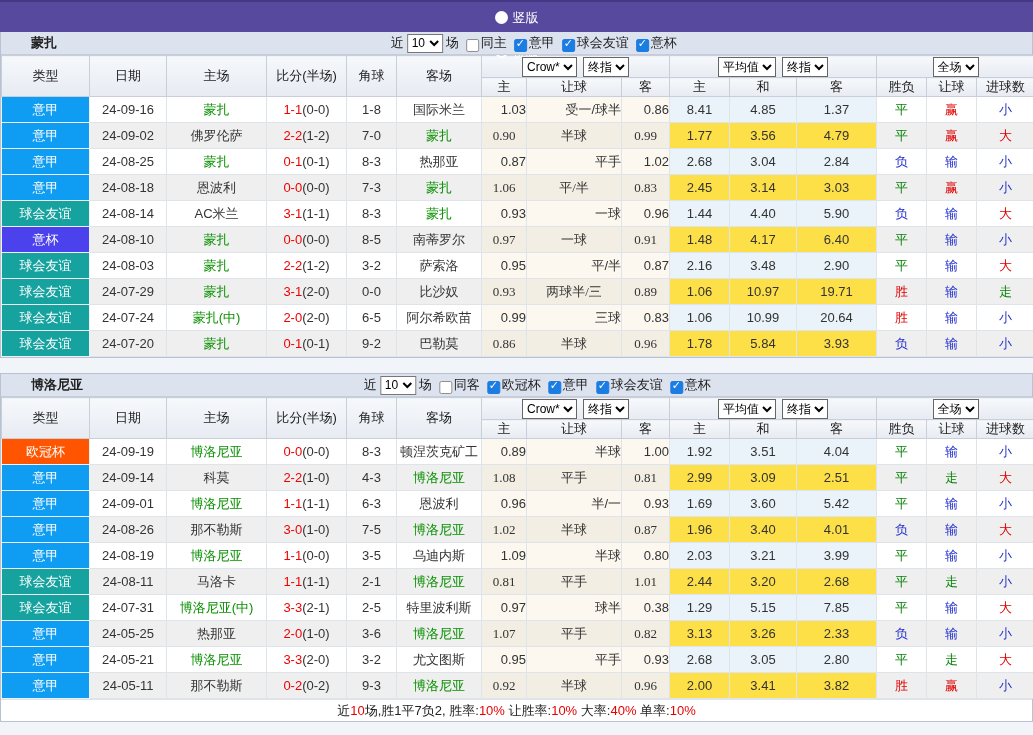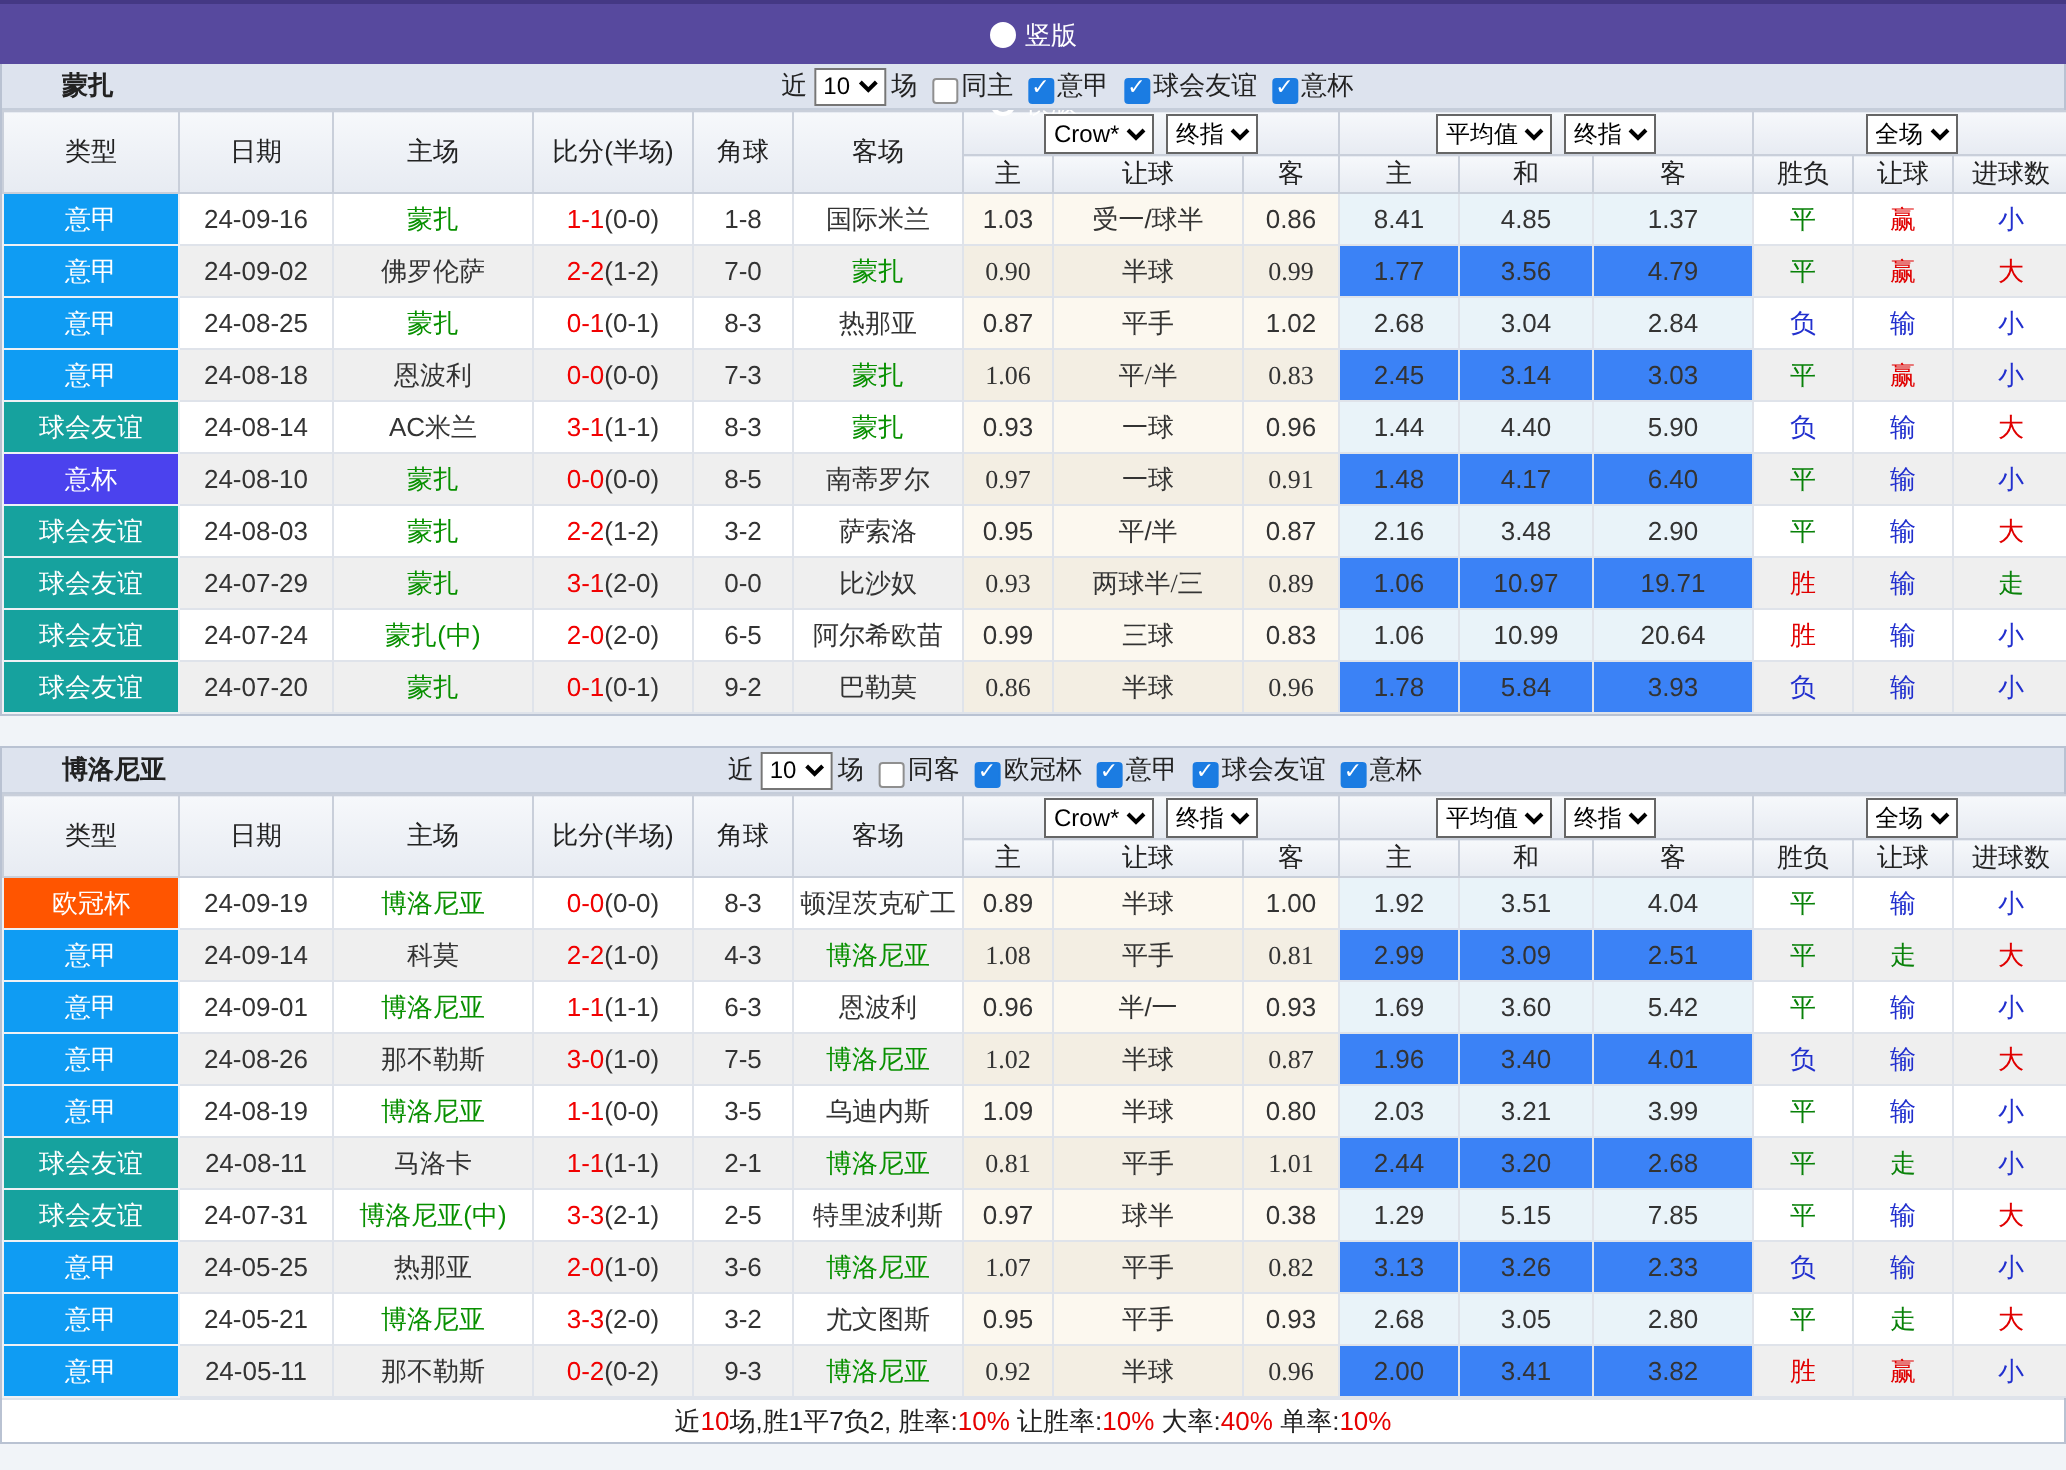--- a/index.html
+++ b/index.html
@@ -49,7 +49,7 @@
   tr.even td { background:#efefef; }
   tr.odd td { background:#fff; }
   td.type { color:#fff; border-color:#eef1f5; }
-  tr.odd td.crow { background:#fcf8ef; }  tr.even td.crow { background:#f3eee3;font-family:Liberation Serif, serif; }
+  tr.odd td.crow { background:#fcf8ef;text-align:right; }  tr.even td.crow { background:#f3eee3;font-family:Liberation Serif, serif; }
   tr.odd td.avg  { background:#e9f3f9; }  tr.even td.avg  { background:#3b82f6; }
   .hl { color:#089000; }
   .ft { color:#f10000; }

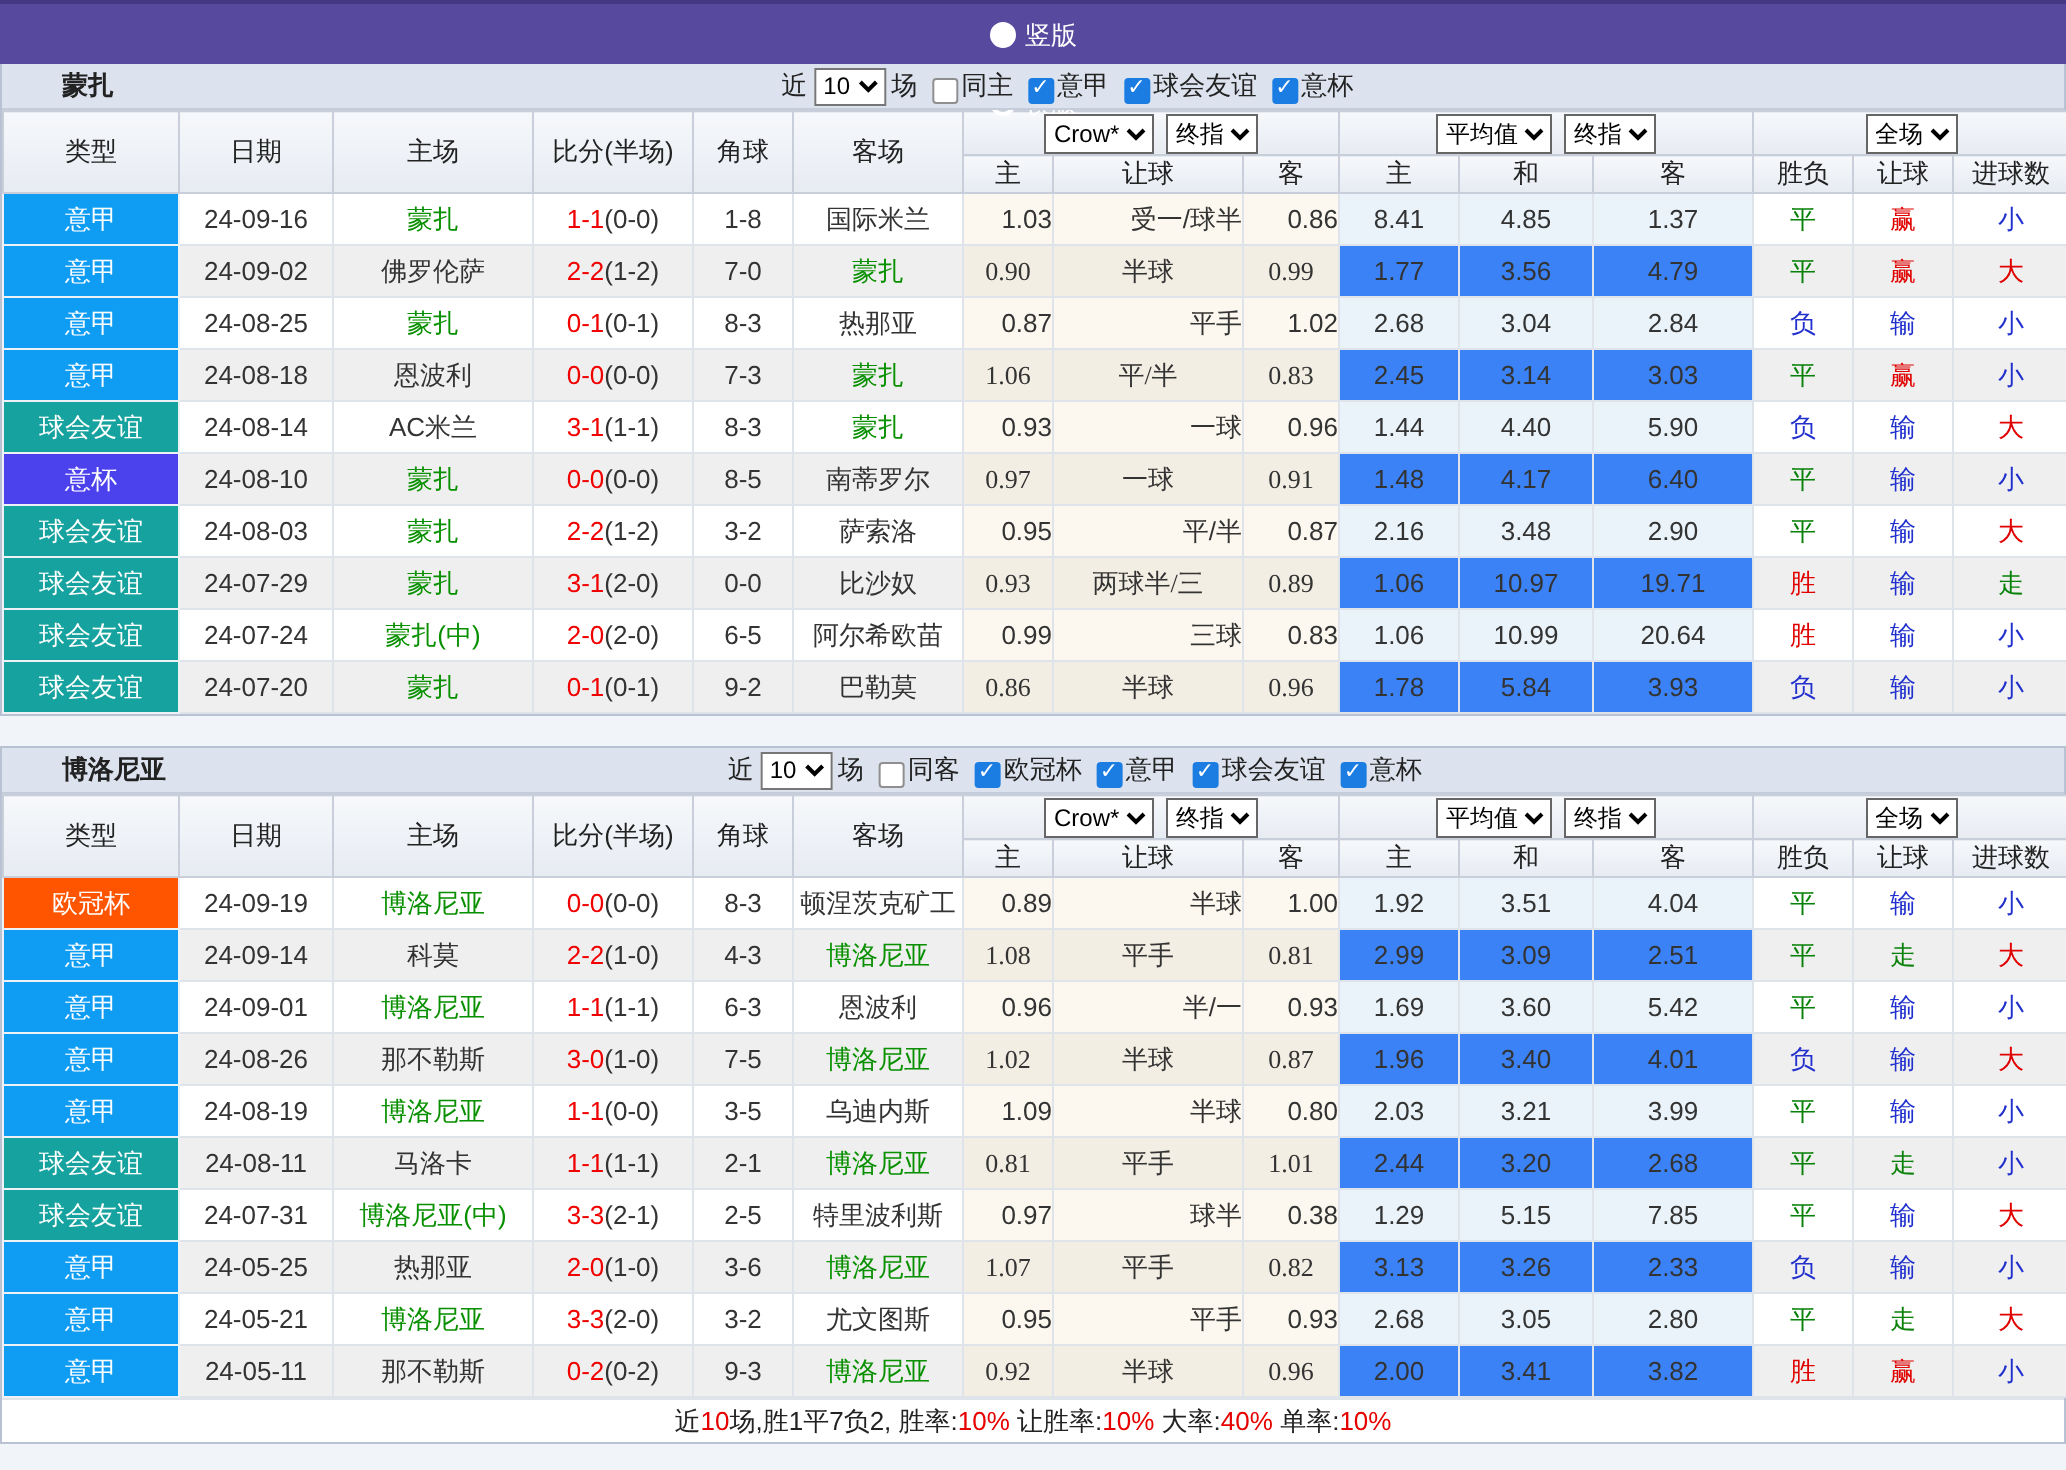--- a/index.html
+++ b/index.html
@@ -50,7 +50,7 @@
   tr.odd td { background:#fff; }
   td.type { color:#fff; border-color:#eef1f5; }
   tr.odd td.crow { background:#fcf8ef;text-align:right; }  tr.even td.crow { background:#f3eee3;font-family:Liberation Serif, serif; }
-  tr.odd td.avg  { background:#e9f3f9; }  tr.even td.avg  { background:#3b82f6; }
+  tr.odd td.avg  { background:#e9f3f9; }  tr.even td.avg  { background:#fde047; }
   .hl { color:#089000; }
   .ft { color:#f10000; }
   .summary { height:22px; line-height:21px; text-align:center; background:#fff;

